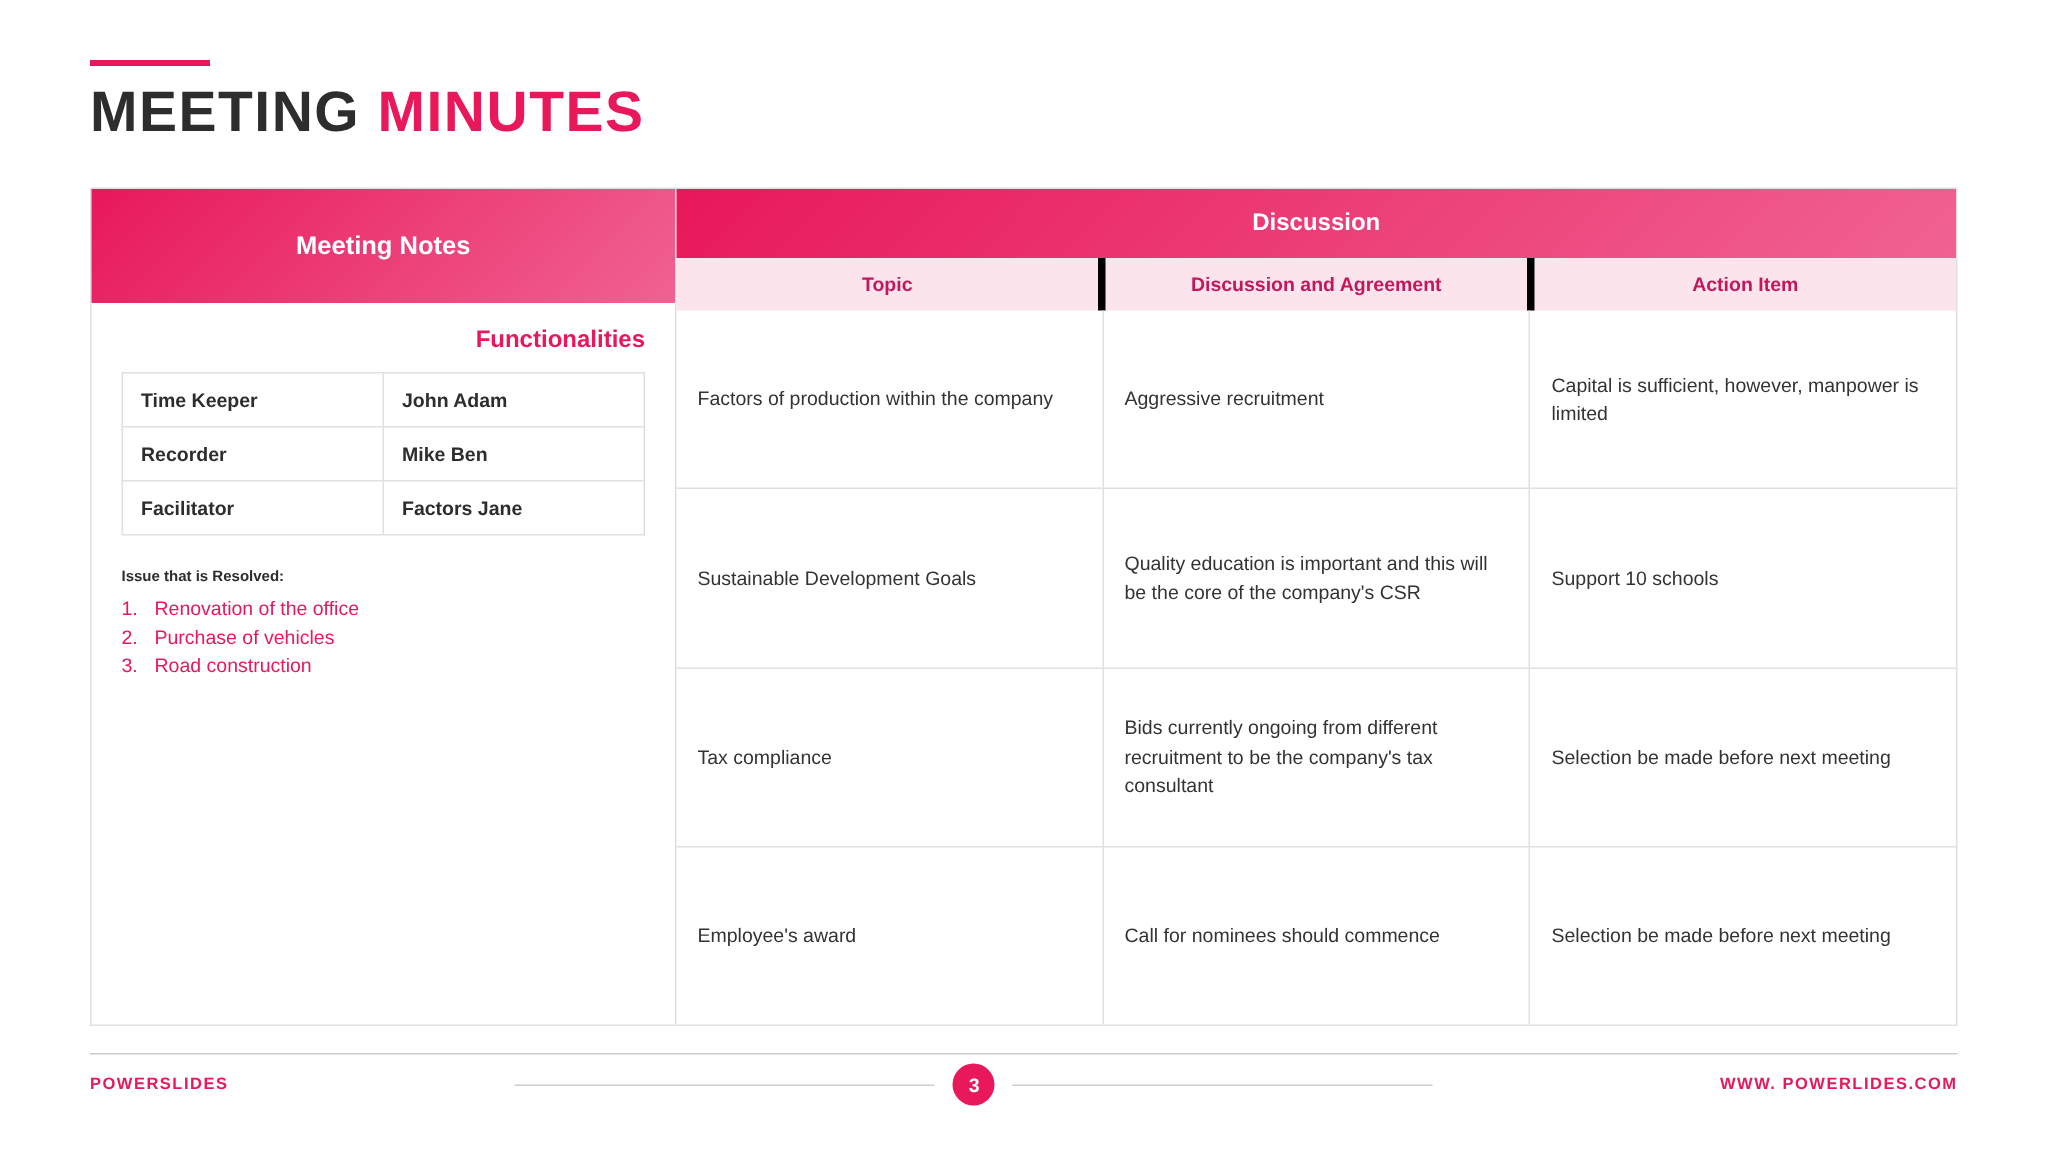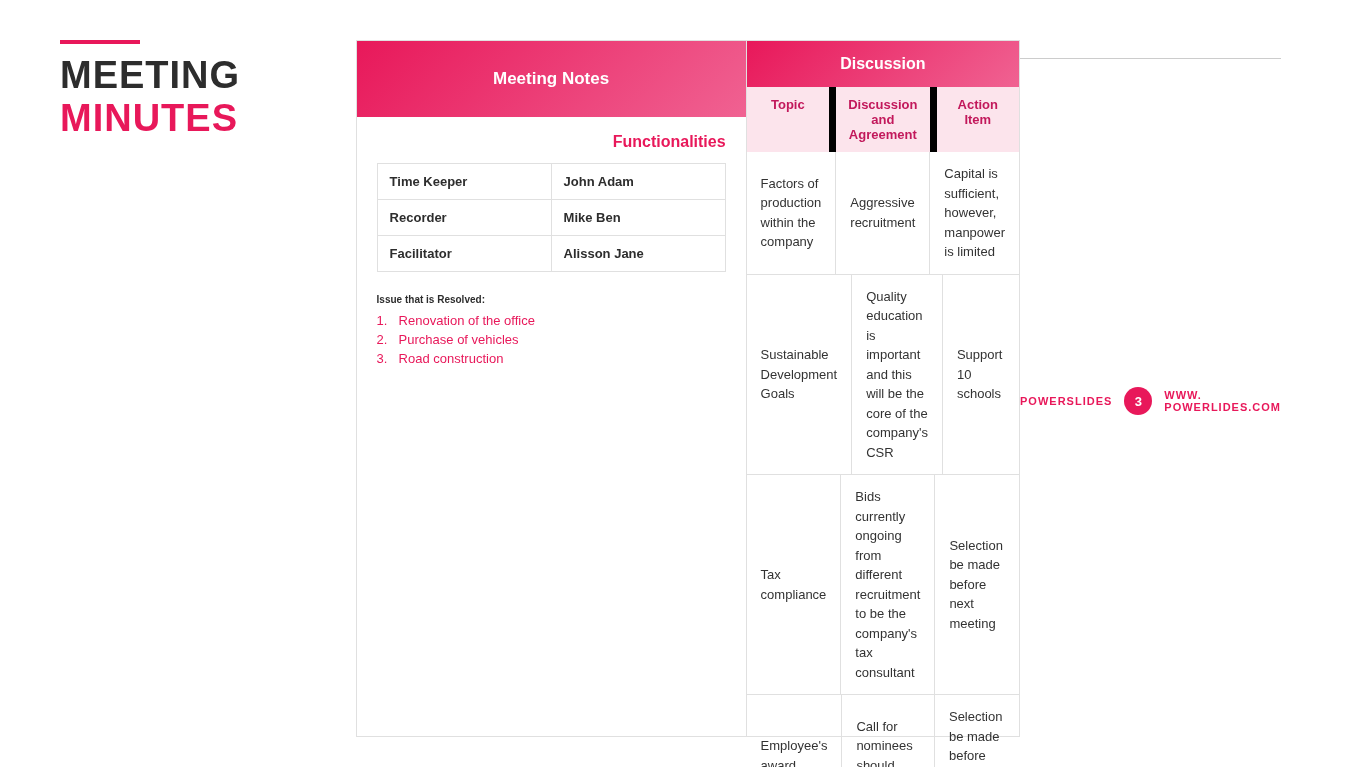--- a/index.html
+++ b/index.html
@@ -16,9 +16,9 @@
       width: 1365px;
       height: 767px;
       background: #fff;
-      padding: 40px 84px 30px 60px;
-      display: flex;
-      flex-direction: row;
+      padding: 40px 60px 30px 60px;
+      display: flex;
+      flex-direction: column;
     }
 
     

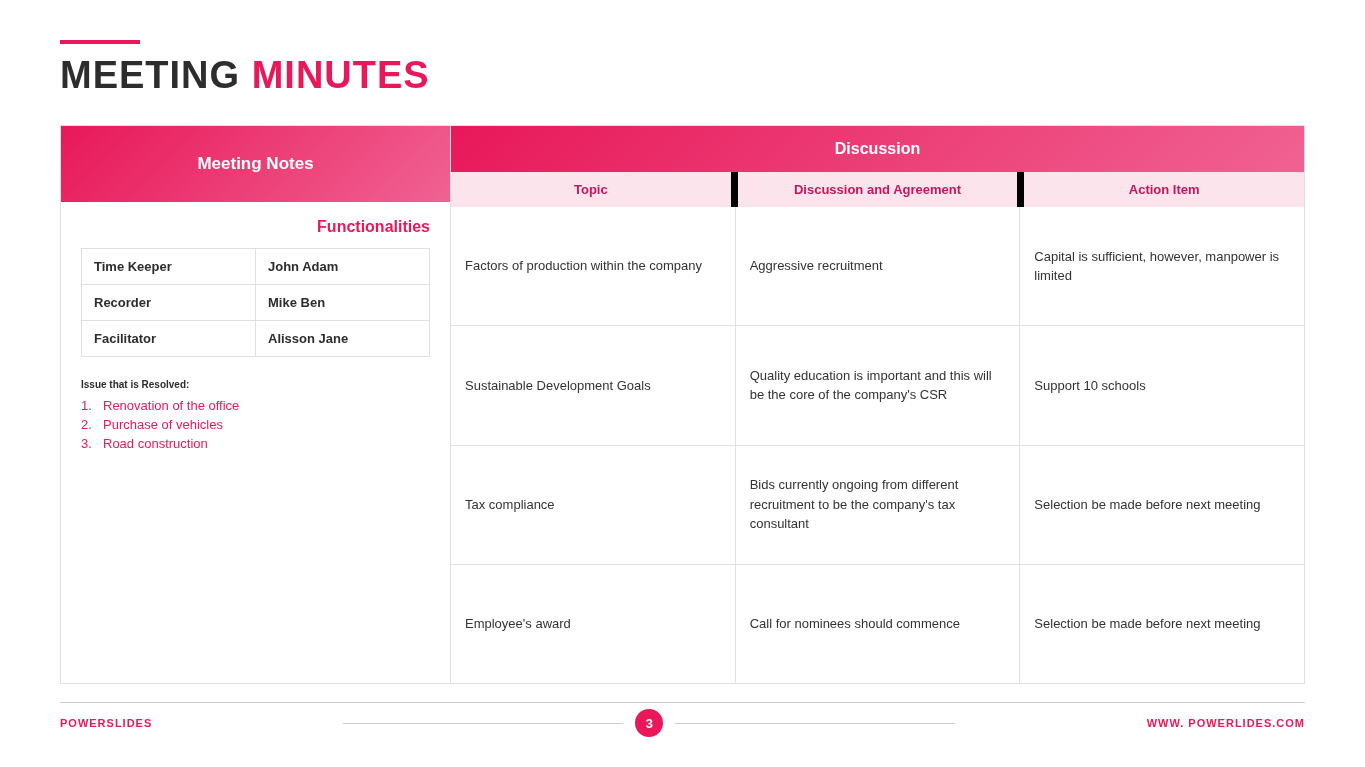--- a/index.html
+++ b/index.html
@@ -167,7 +167,7 @@
       font-size: 13px;
       color: #c2185b;
       text-align: center;
-      border-right: 7px solid #000000;
+      border-right: 5px solid #000000;
     }
     .sub-header:last-child {
       border-right: none;

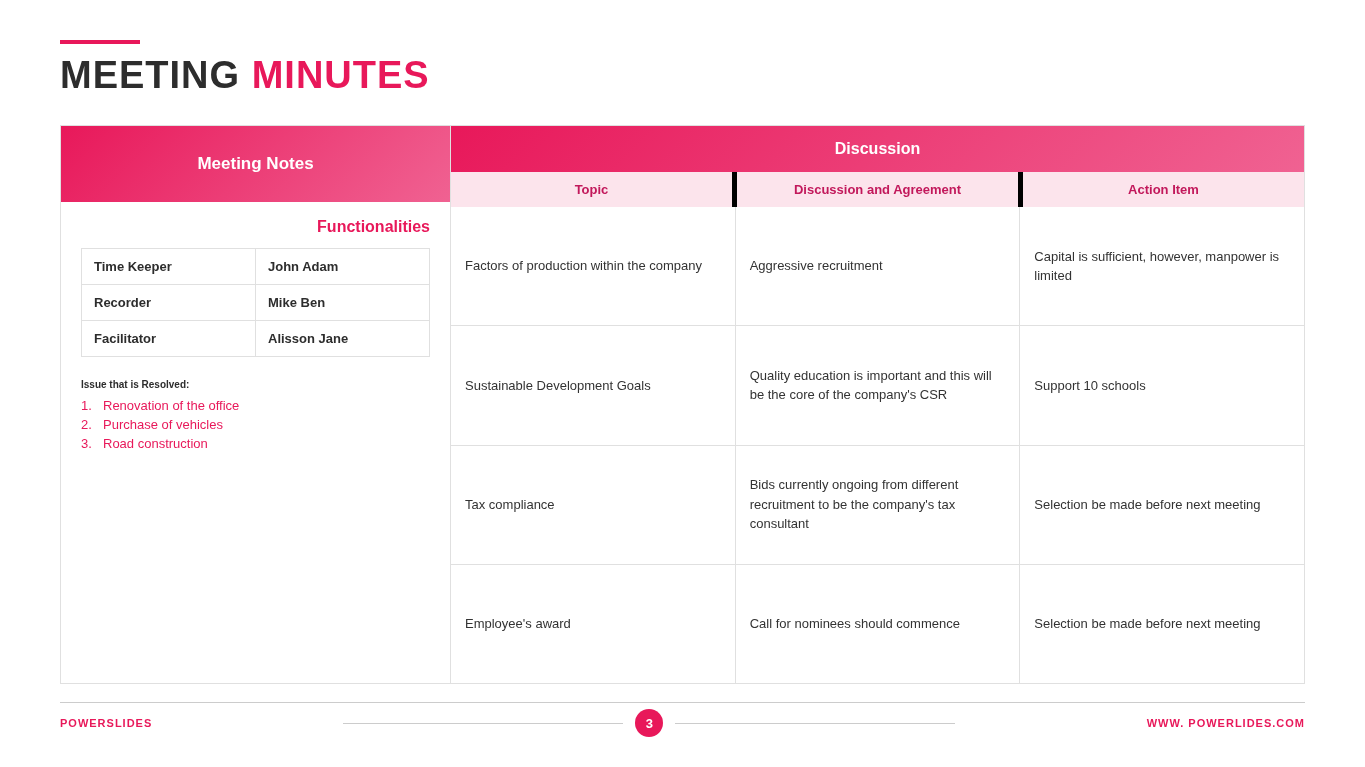--- a/index.html
+++ b/index.html
@@ -287,7 +287,7 @@
     </div>
             <div class="role-row">
       <div class="role-cell">Facilitator</div>
-      <div class="role-cell">Alisson Jane</div>
+      <div class="role-cell">Factors Jane</div>
     </div>
           </div>
         <div class="issues-section">

